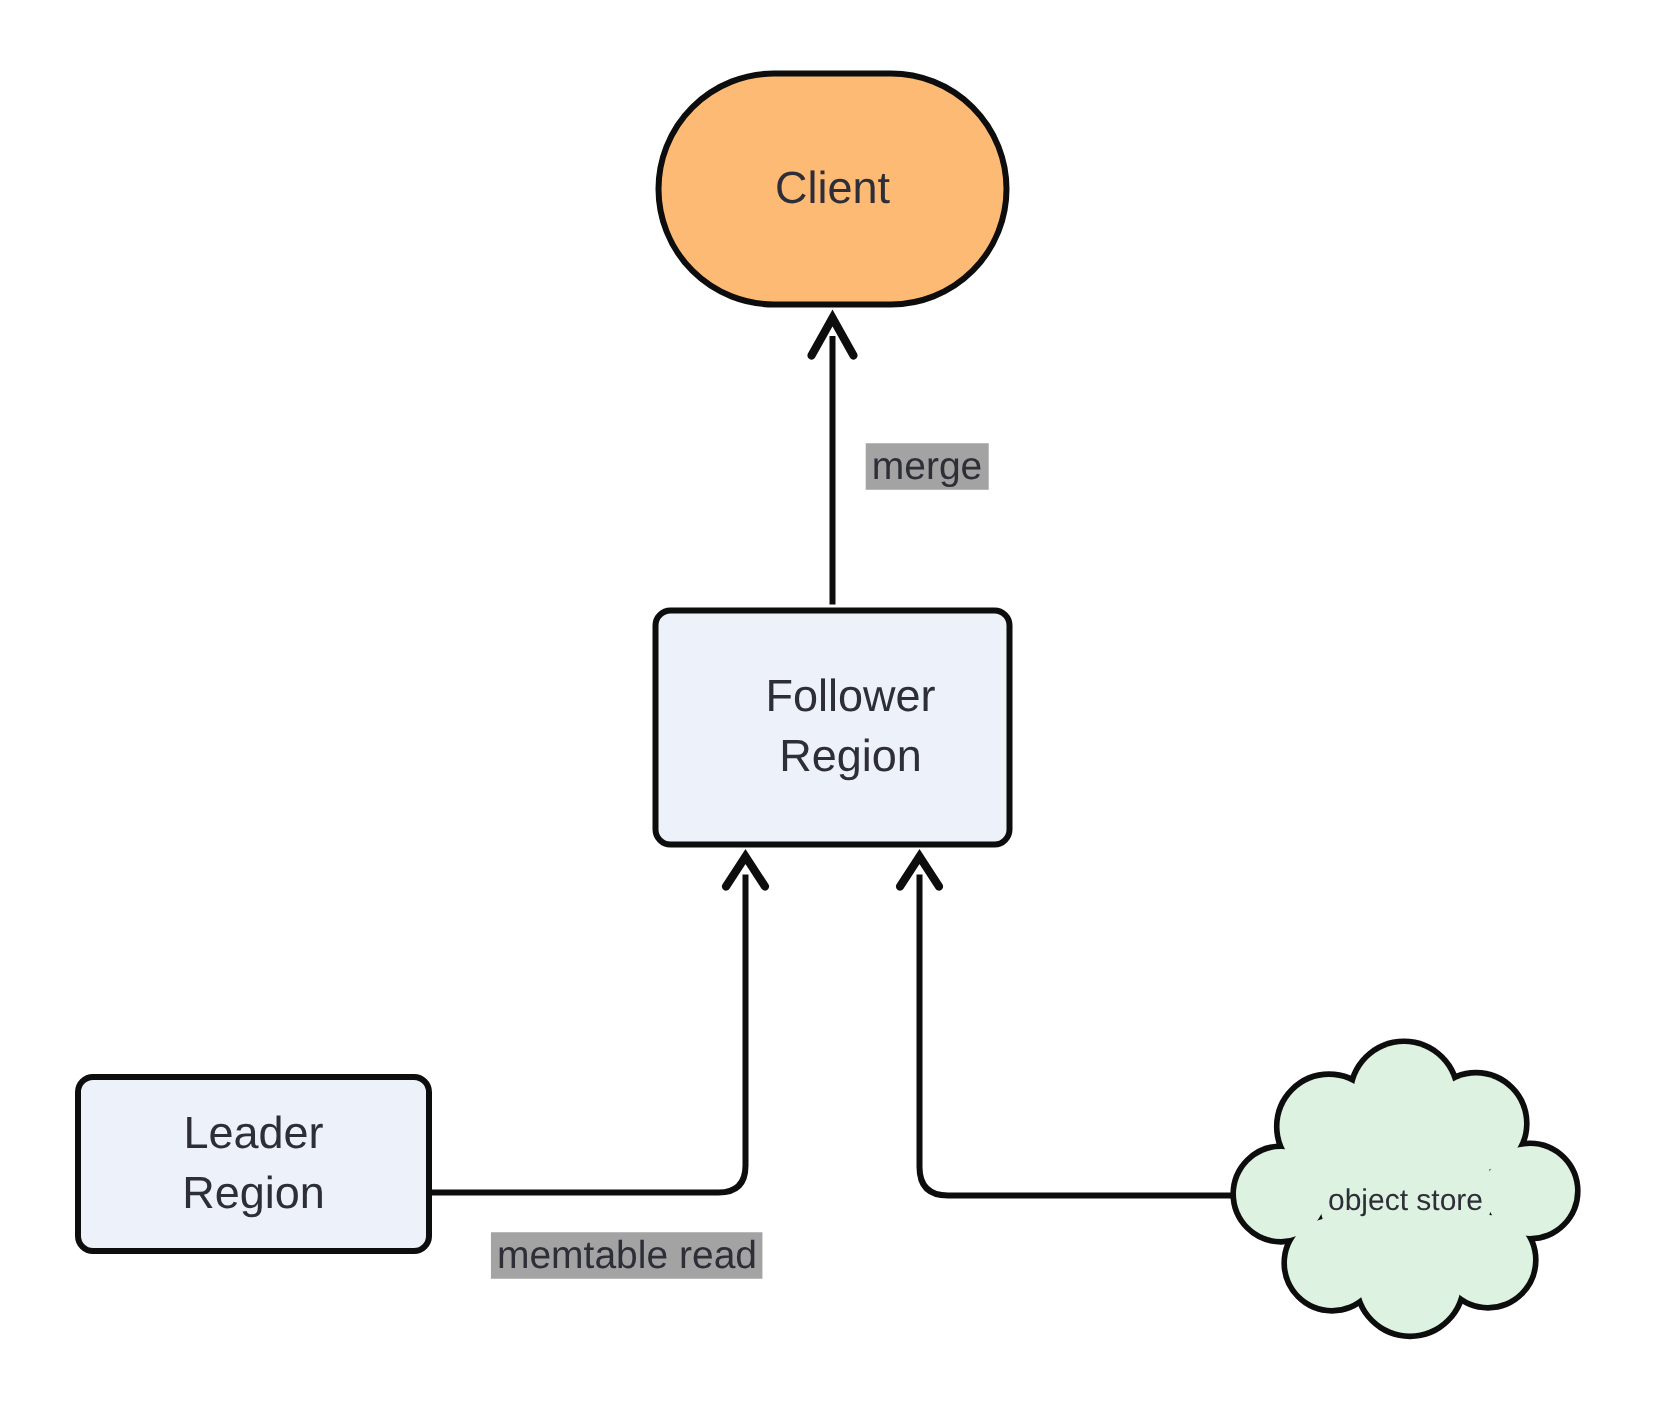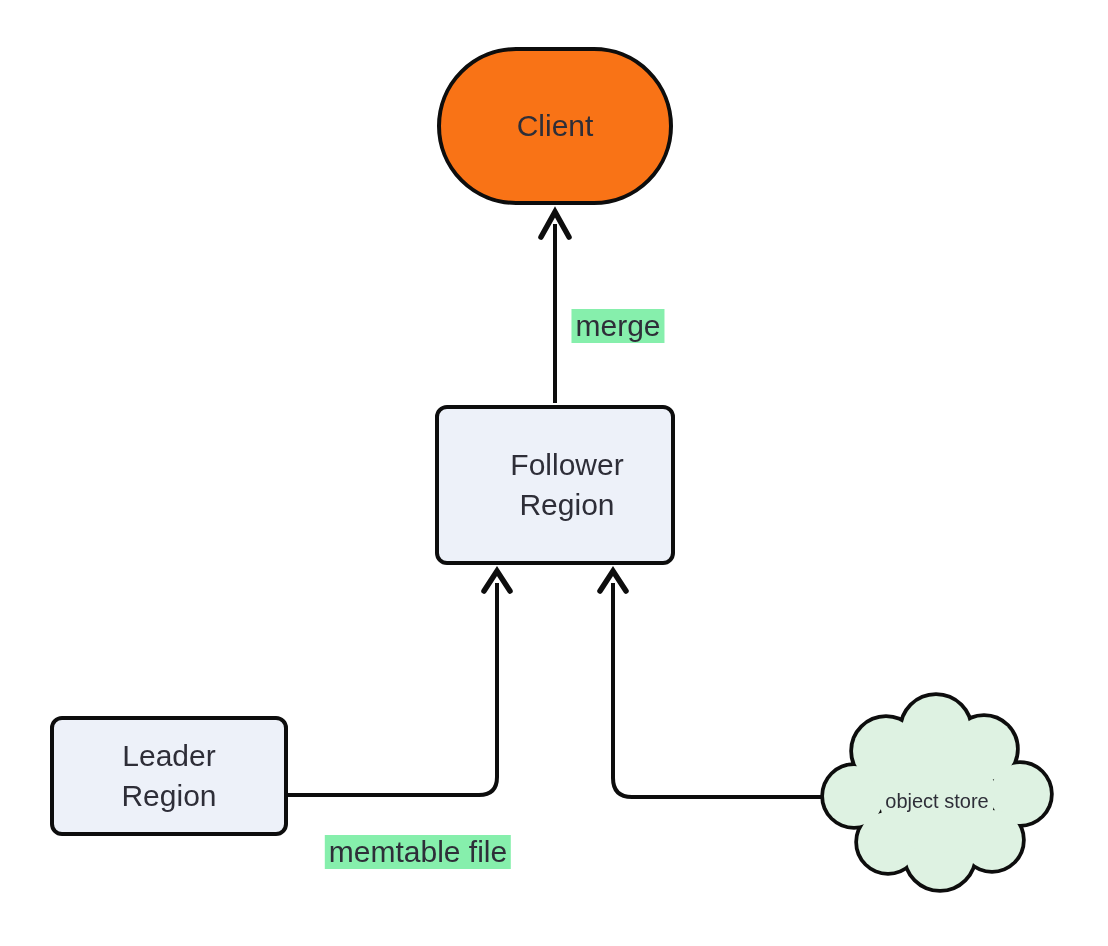--- a/index.html
+++ b/index.html
@@ -90,7 +90,7 @@
     <path class="head" d="M 600 591 L 613 571 L 626 591"></path>
   </svg>
 
-  <div class="node stadium" style="left: 437px; top: 47px; width: 236px; height: 158px; background-color: #f97316;">
+  <div class="node stadium" style="left: 437px; top: 47px; width: 236px; height: 158px; background-color: #fdba74;">
     <span>Client</span>
   </div>
 

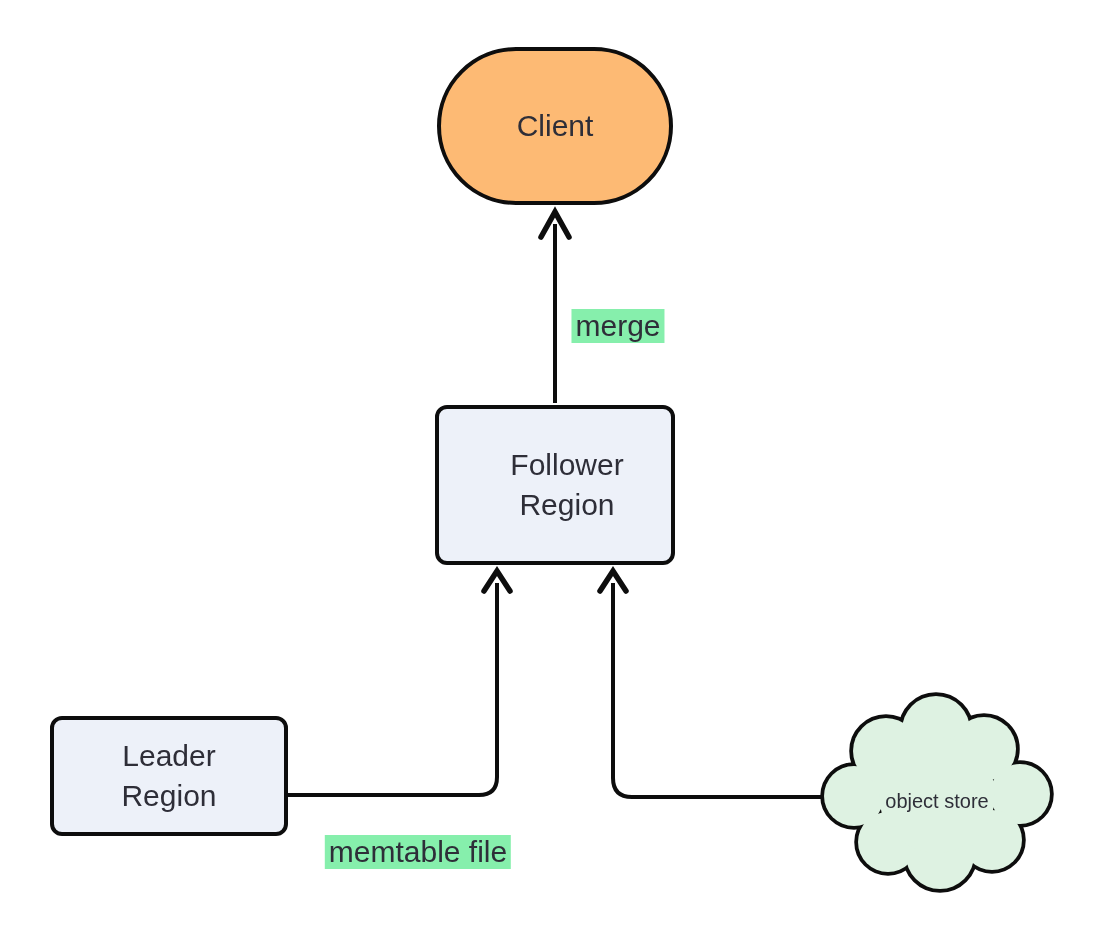--- a/index.html
+++ b/index.html
@@ -62,12 +62,11 @@
   .edge-label {
     position: absolute;
     transform: translate(-50%, -50%);
-    font-size: 30px;
+    font-size: 26px;
     white-space: nowrap;
     color: var(--text);
-    background: #86efac;
+    background: #a3a3a3;
     padding: 0 4px;
-    margin-top: 15px;
   }
   .lbl-merge   { left: 618px; top: 311px; }
   .lbl-memread { left: 418px; top: 837px; }

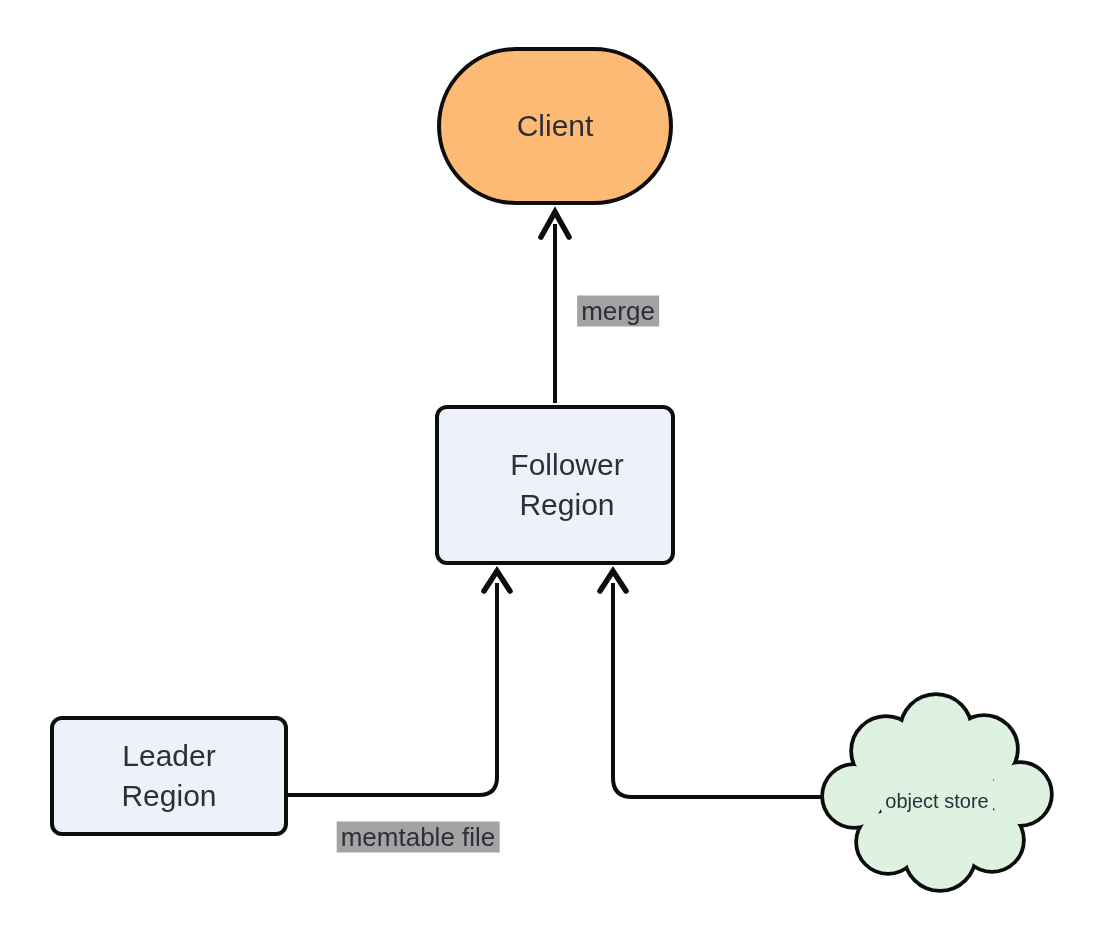--- a/index.html
+++ b/index.html
@@ -134,7 +134,7 @@
   </div>
 
   <div class="edge-label lbl-merge">merge</div>
-  <div class="edge-label lbl-memread">memtable file</div>
+  <div class="edge-label lbl-memread">memtable read</div>
 
 </div>
 

